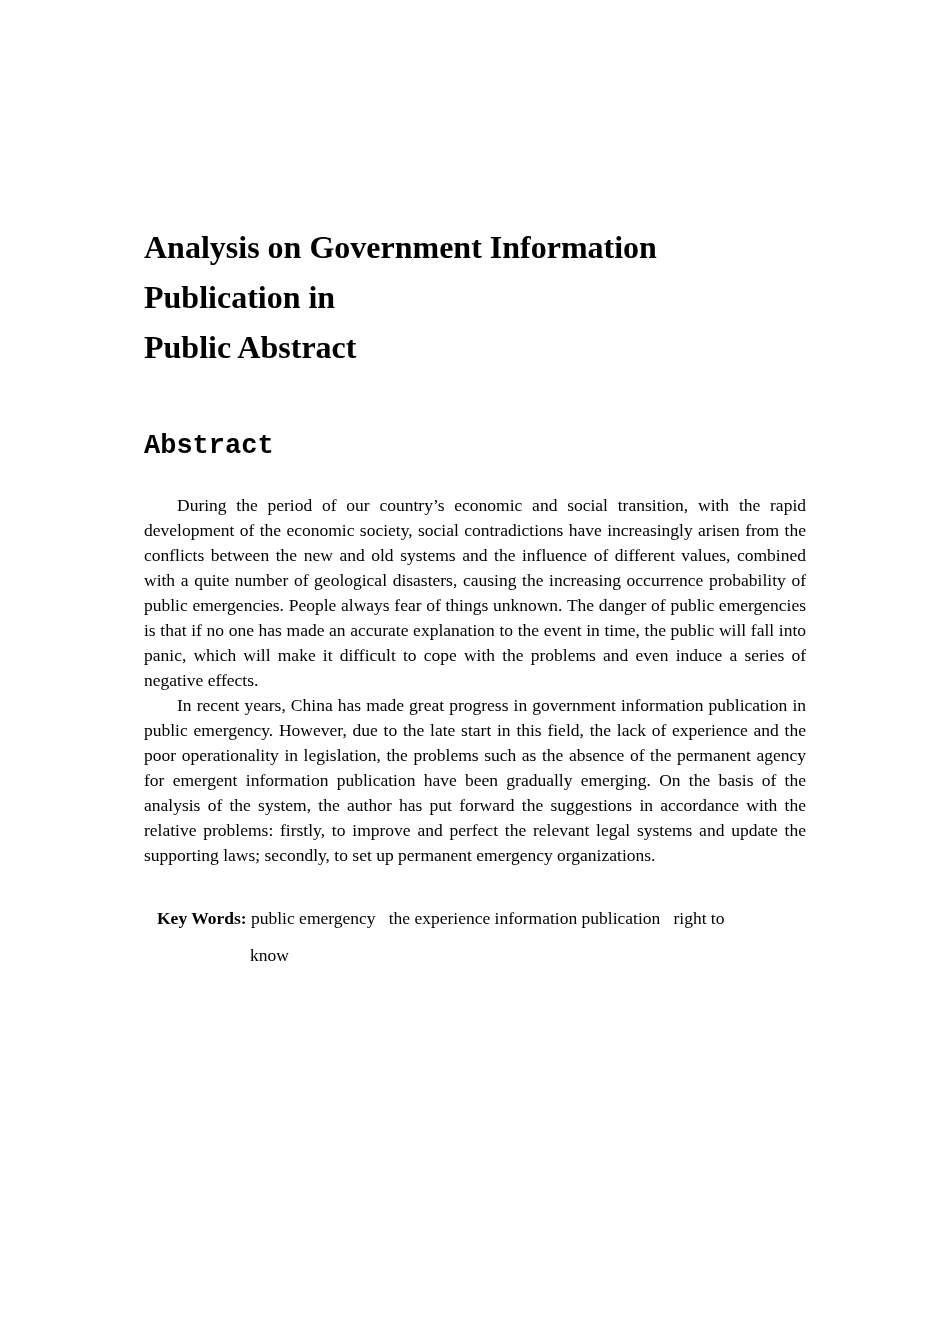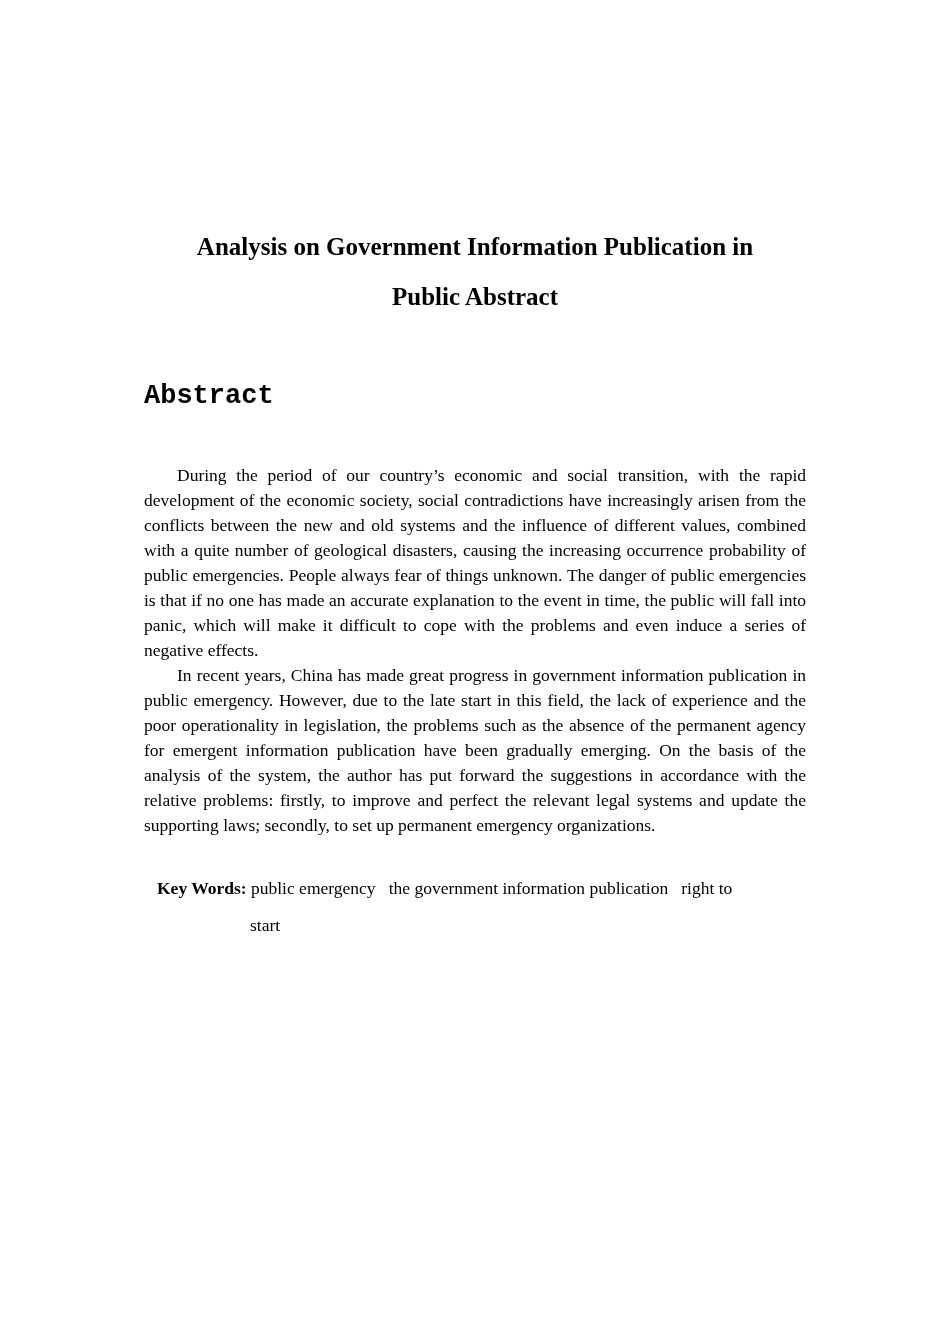--- a/index.html
+++ b/index.html
@@ -21,9 +21,8 @@
   }
   .title {
     margin-top: 222px;
-    text-align: center;
     font-weight: bold;
-    font-size: 25px;
+    font-size: 32px;
     line-height: 50px;
   }
   .title .title-line { display: block; }

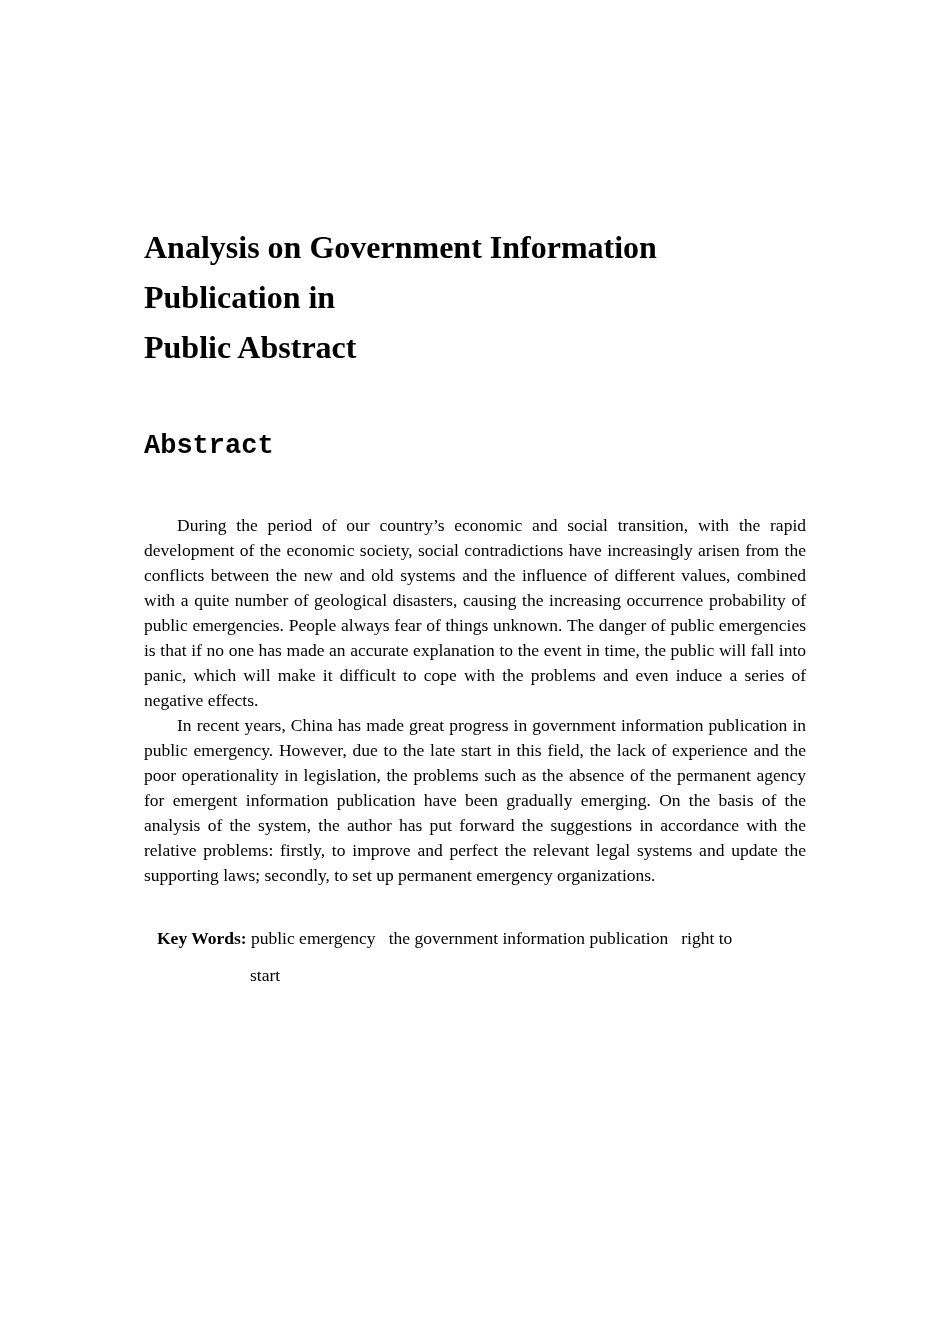--- a/index.html
+++ b/index.html
@@ -35,7 +35,7 @@
     font-family: Liberation Mono, monospace;
   }
   .body-text {
-    margin-top: 54px;
+    margin-top: 34px;
   }
   .body-text p {
     font-size: 17.5px;

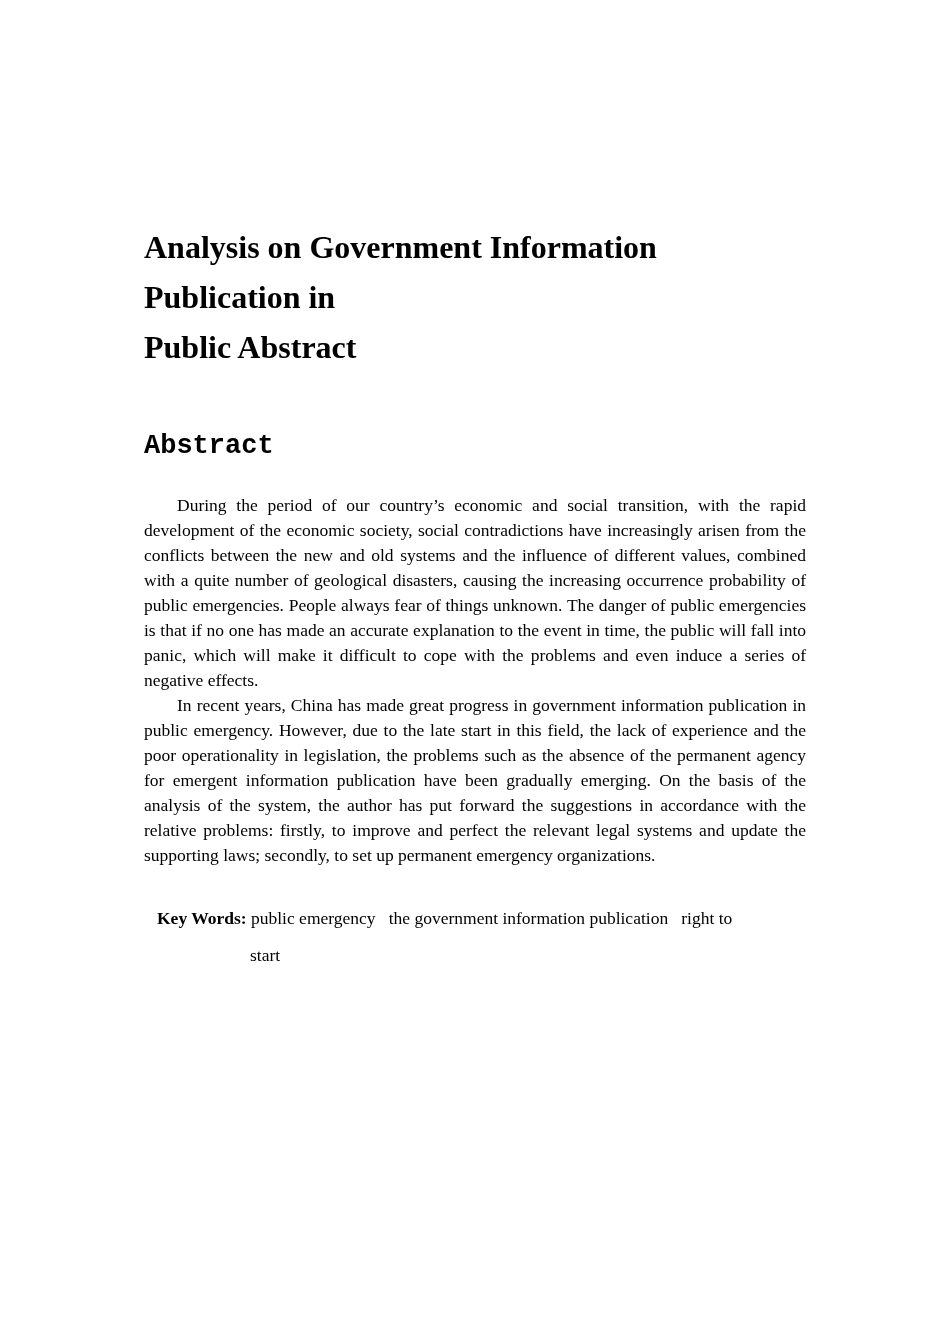--- a/index.html
+++ b/index.html
@@ -75,7 +75,7 @@
     </div>
 
     <div class="keywords">
-      <span class="kw-label">Key Words:</span><span class="kw-text"> public emergency   the government information publication   right to</span>
+      <span class="kw-label">Key Words:</span><span class="kw-text"> public emergency   the experience information publication   right to</span>
       <div class="kw-line2">start</div>
     </div>
 

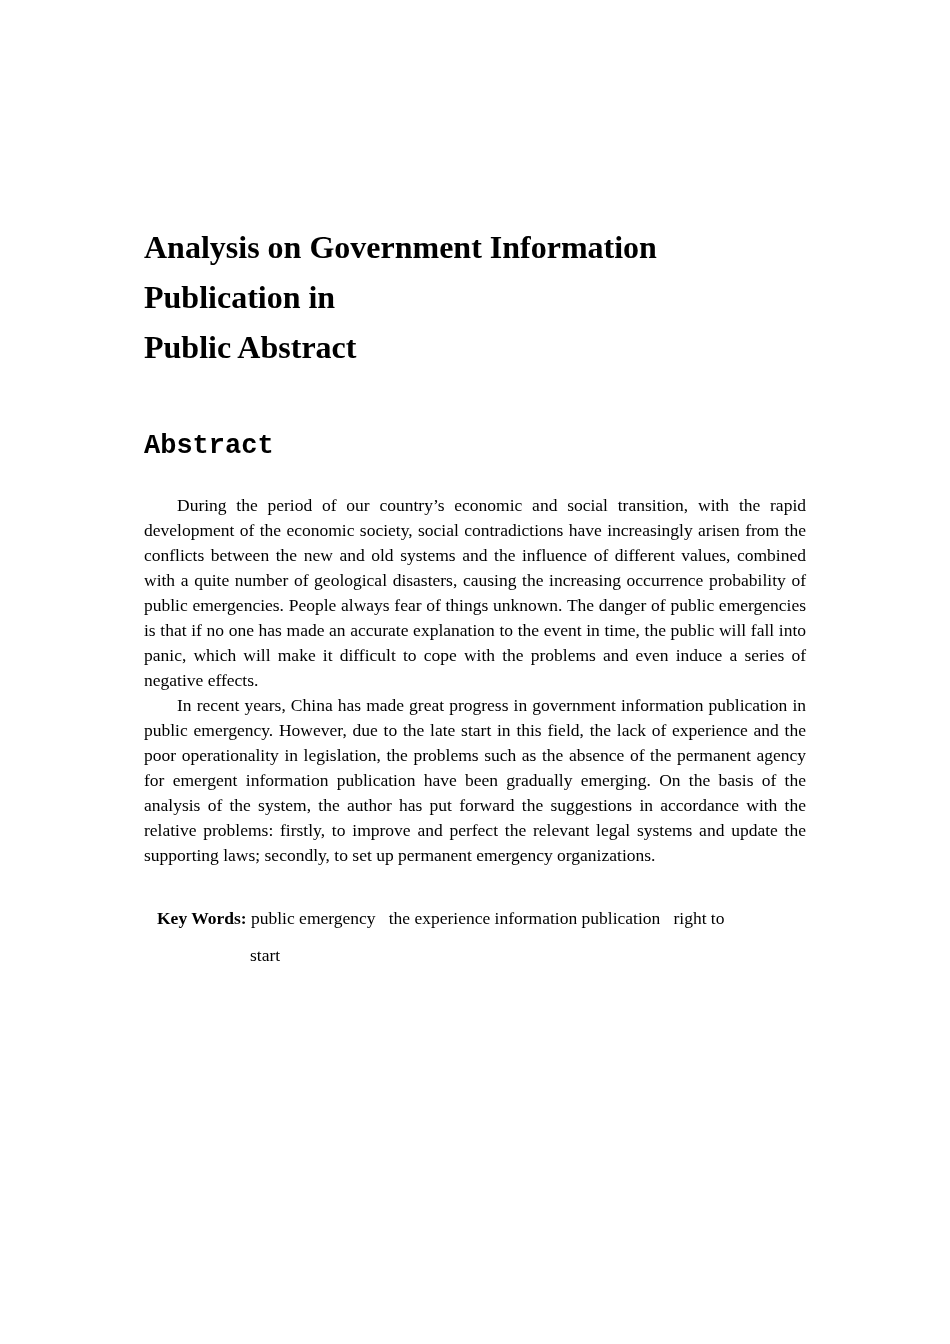--- a/index.html
+++ b/index.html
@@ -76,7 +76,7 @@
 
     <div class="keywords">
       <span class="kw-label">Key Words:</span><span class="kw-text"> public emergency   the experience information publication   right to</span>
-      <div class="kw-line2">start</div>
+      <div class="kw-line2">know</div>
     </div>
 
   </div>

